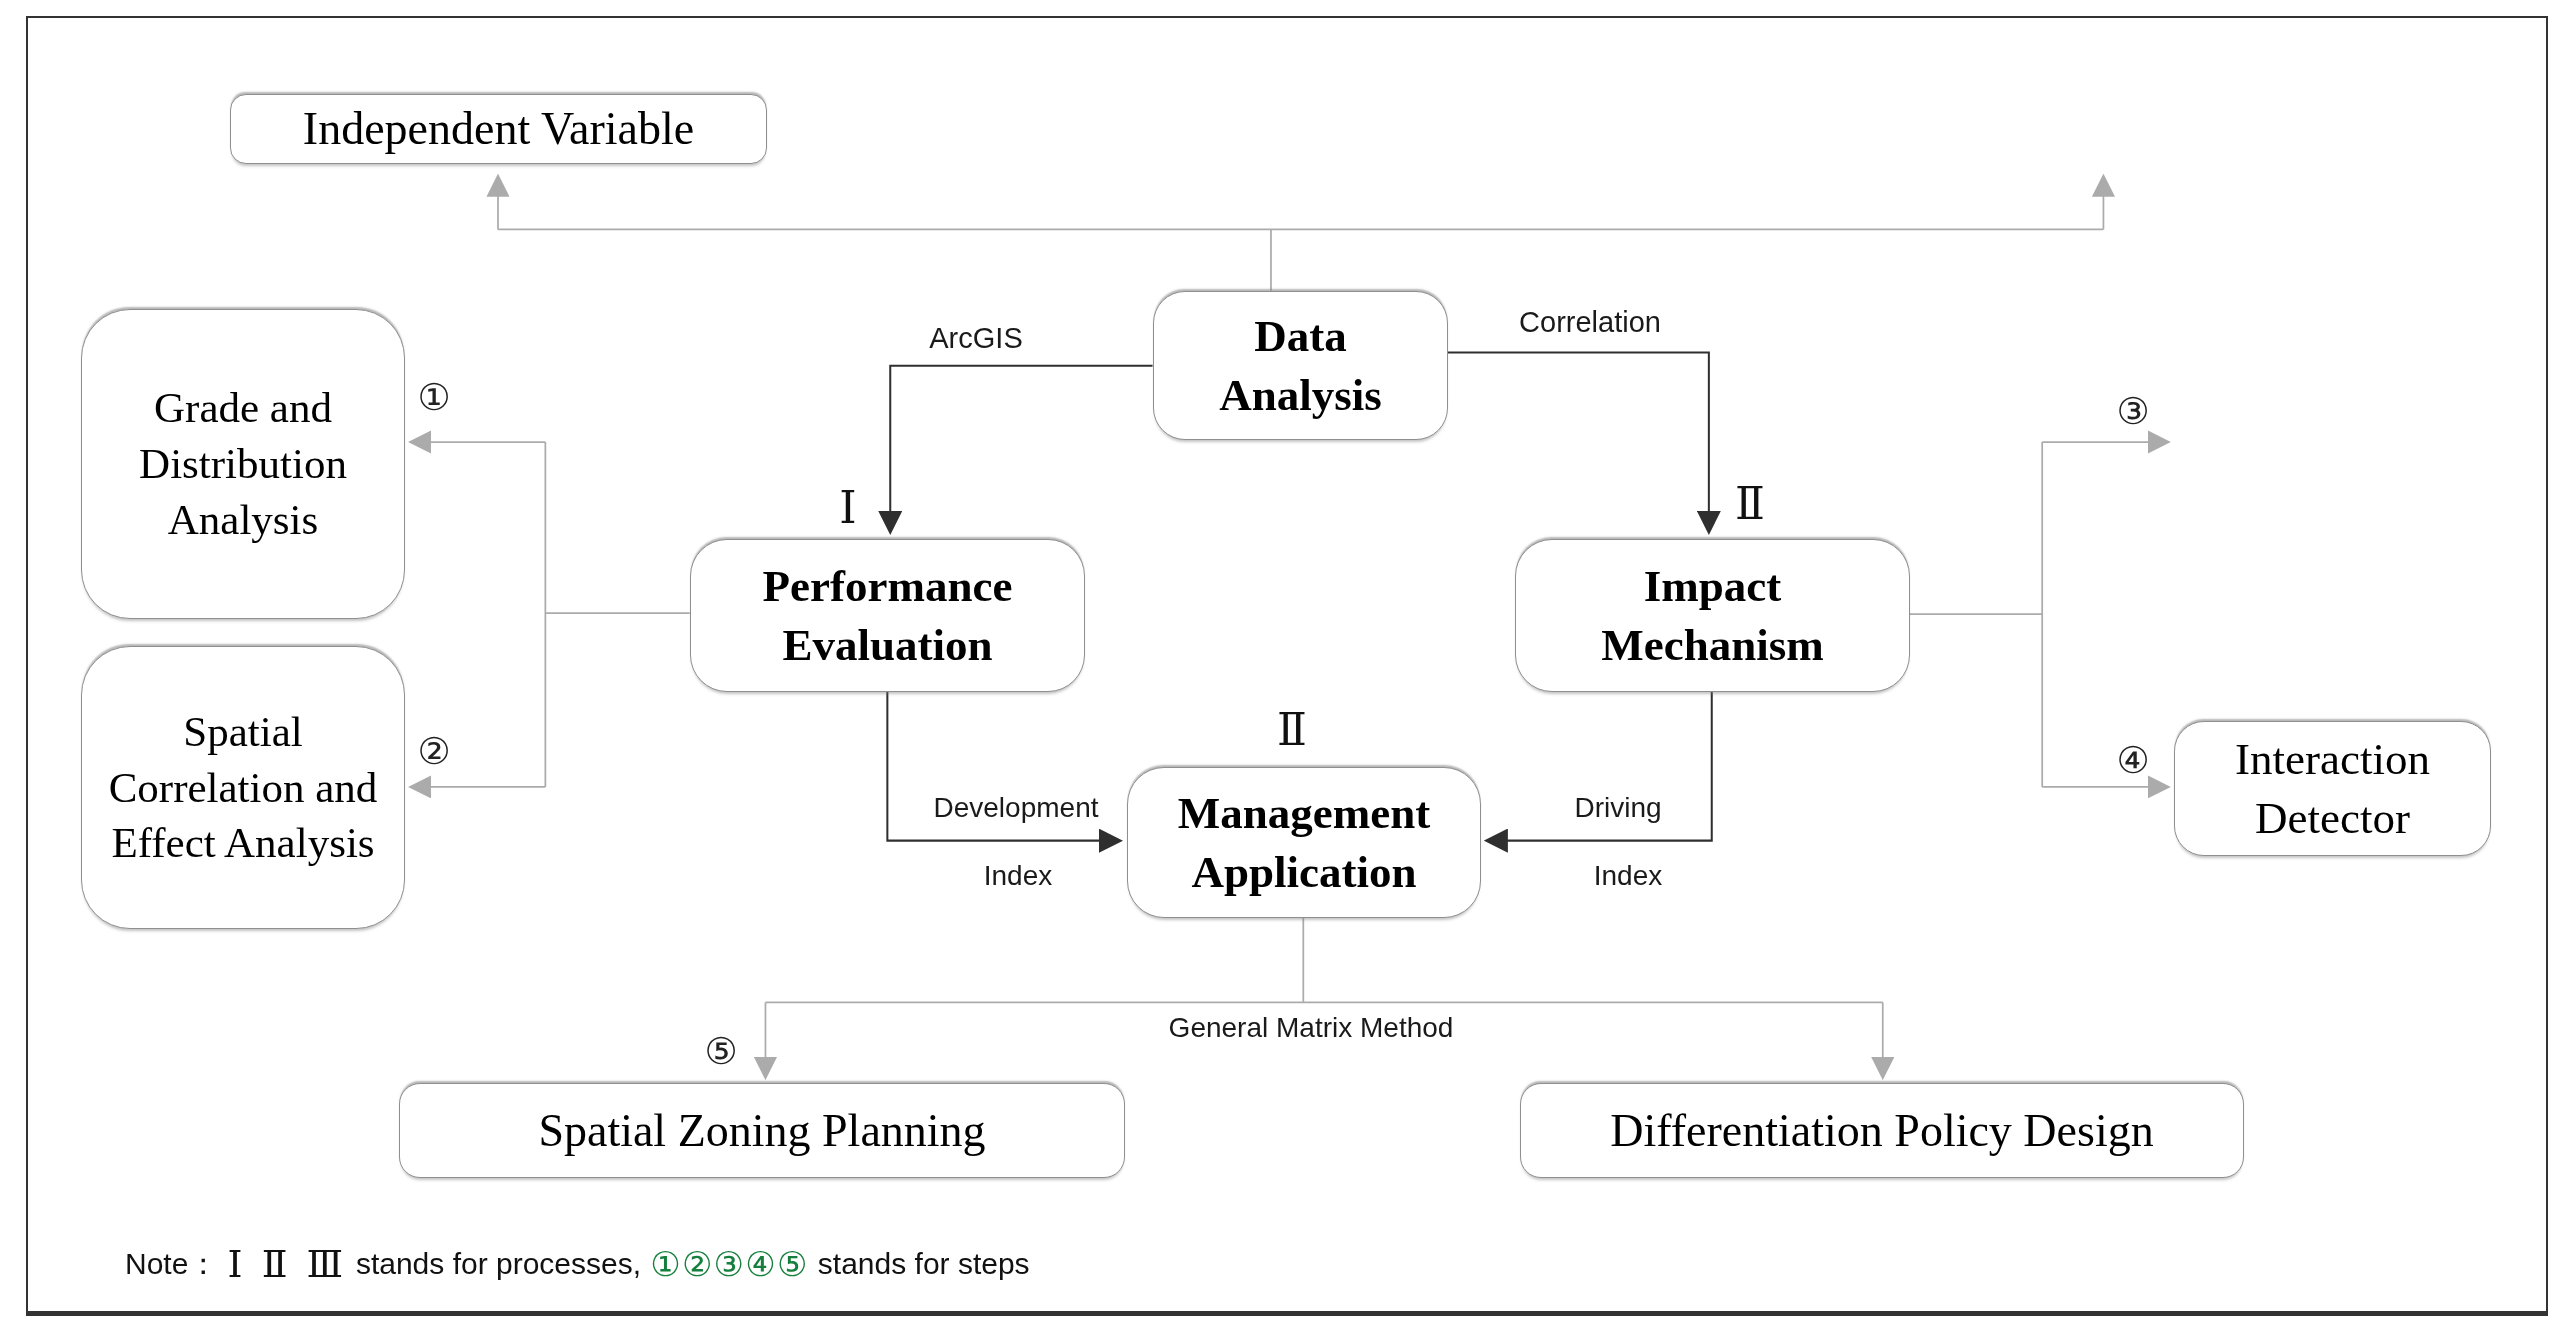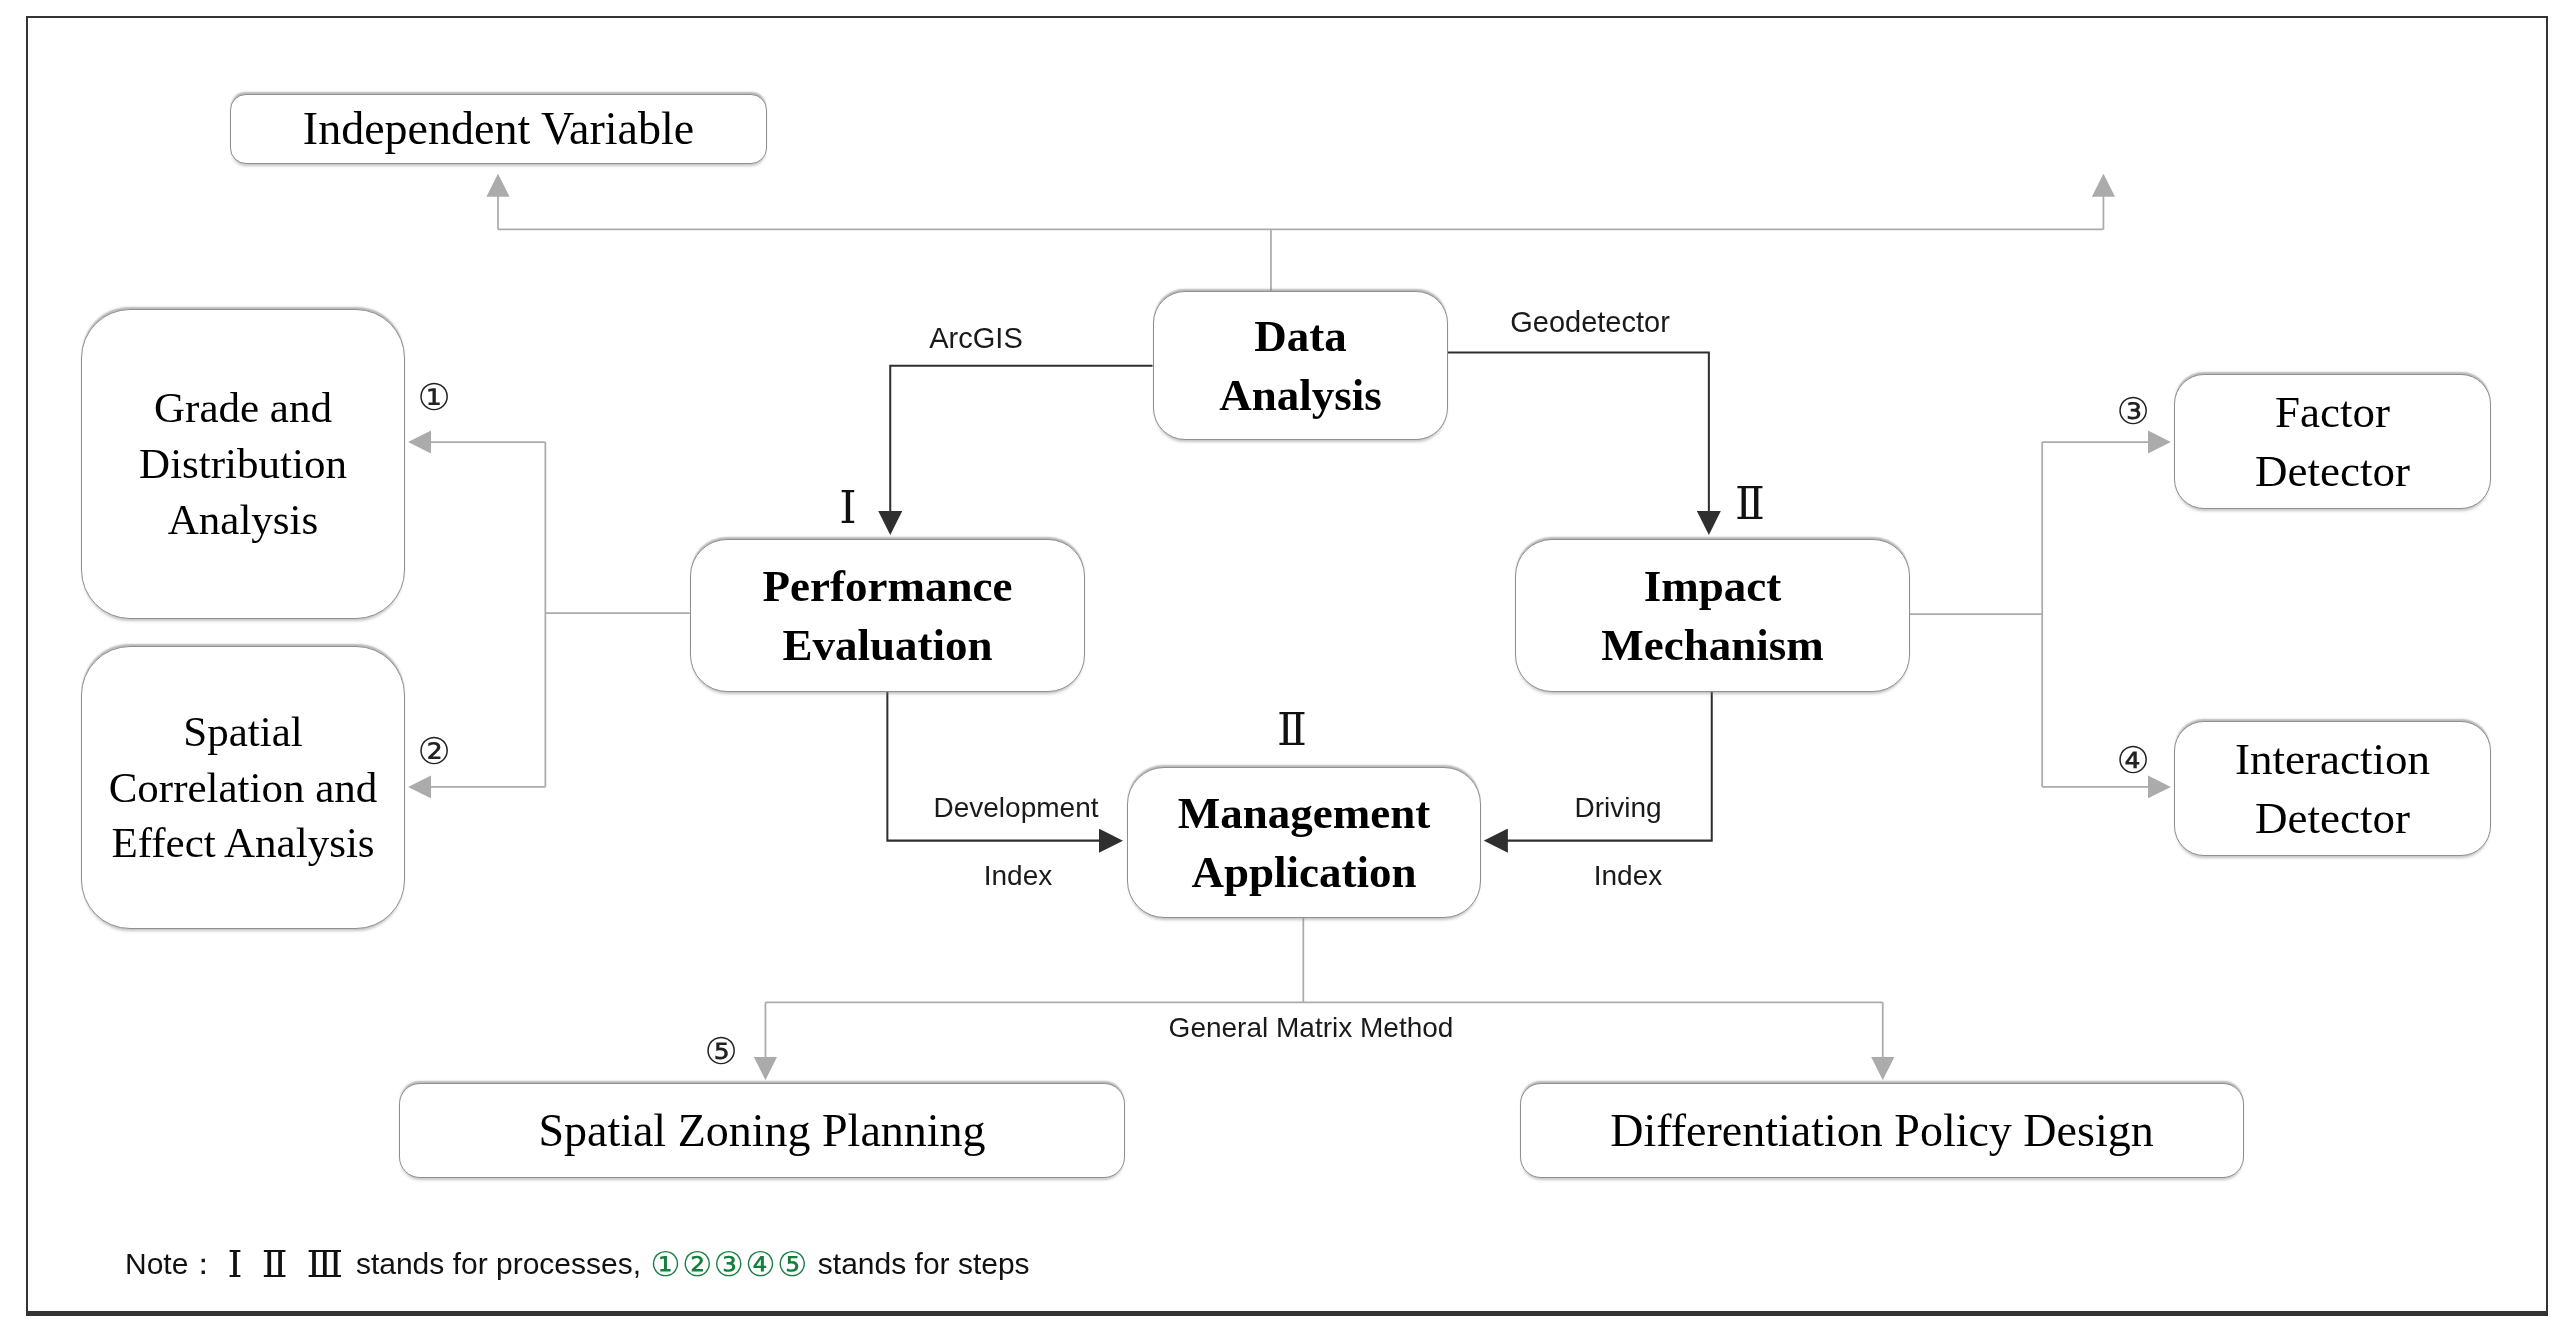--- a/index.html
+++ b/index.html
@@ -102,7 +102,7 @@
   <div class="node" style="left:1520px;top:1083px;width:724px;height:95px;border-radius:21px;font-size:46px;">Differentiation Policy Design</div>
 
   <div class="lbl" style="left:976px;top:338px;font-size:29px;">ArcGIS</div>
-  <div class="lbl" style="left:1590px;top:322px;font-size:29px;">Geodetector</div>
+  <div class="lbl" style="left:1590px;top:322px;font-size:29px;">Correlation</div>
   <div class="lbl" style="left:1016px;top:808px;font-size:28px;">Development</div>
   <div class="lbl" style="left:1018px;top:876px;font-size:28px;">Index</div>
   <div class="lbl" style="left:1618px;top:808px;font-size:28px;">Driving</div>

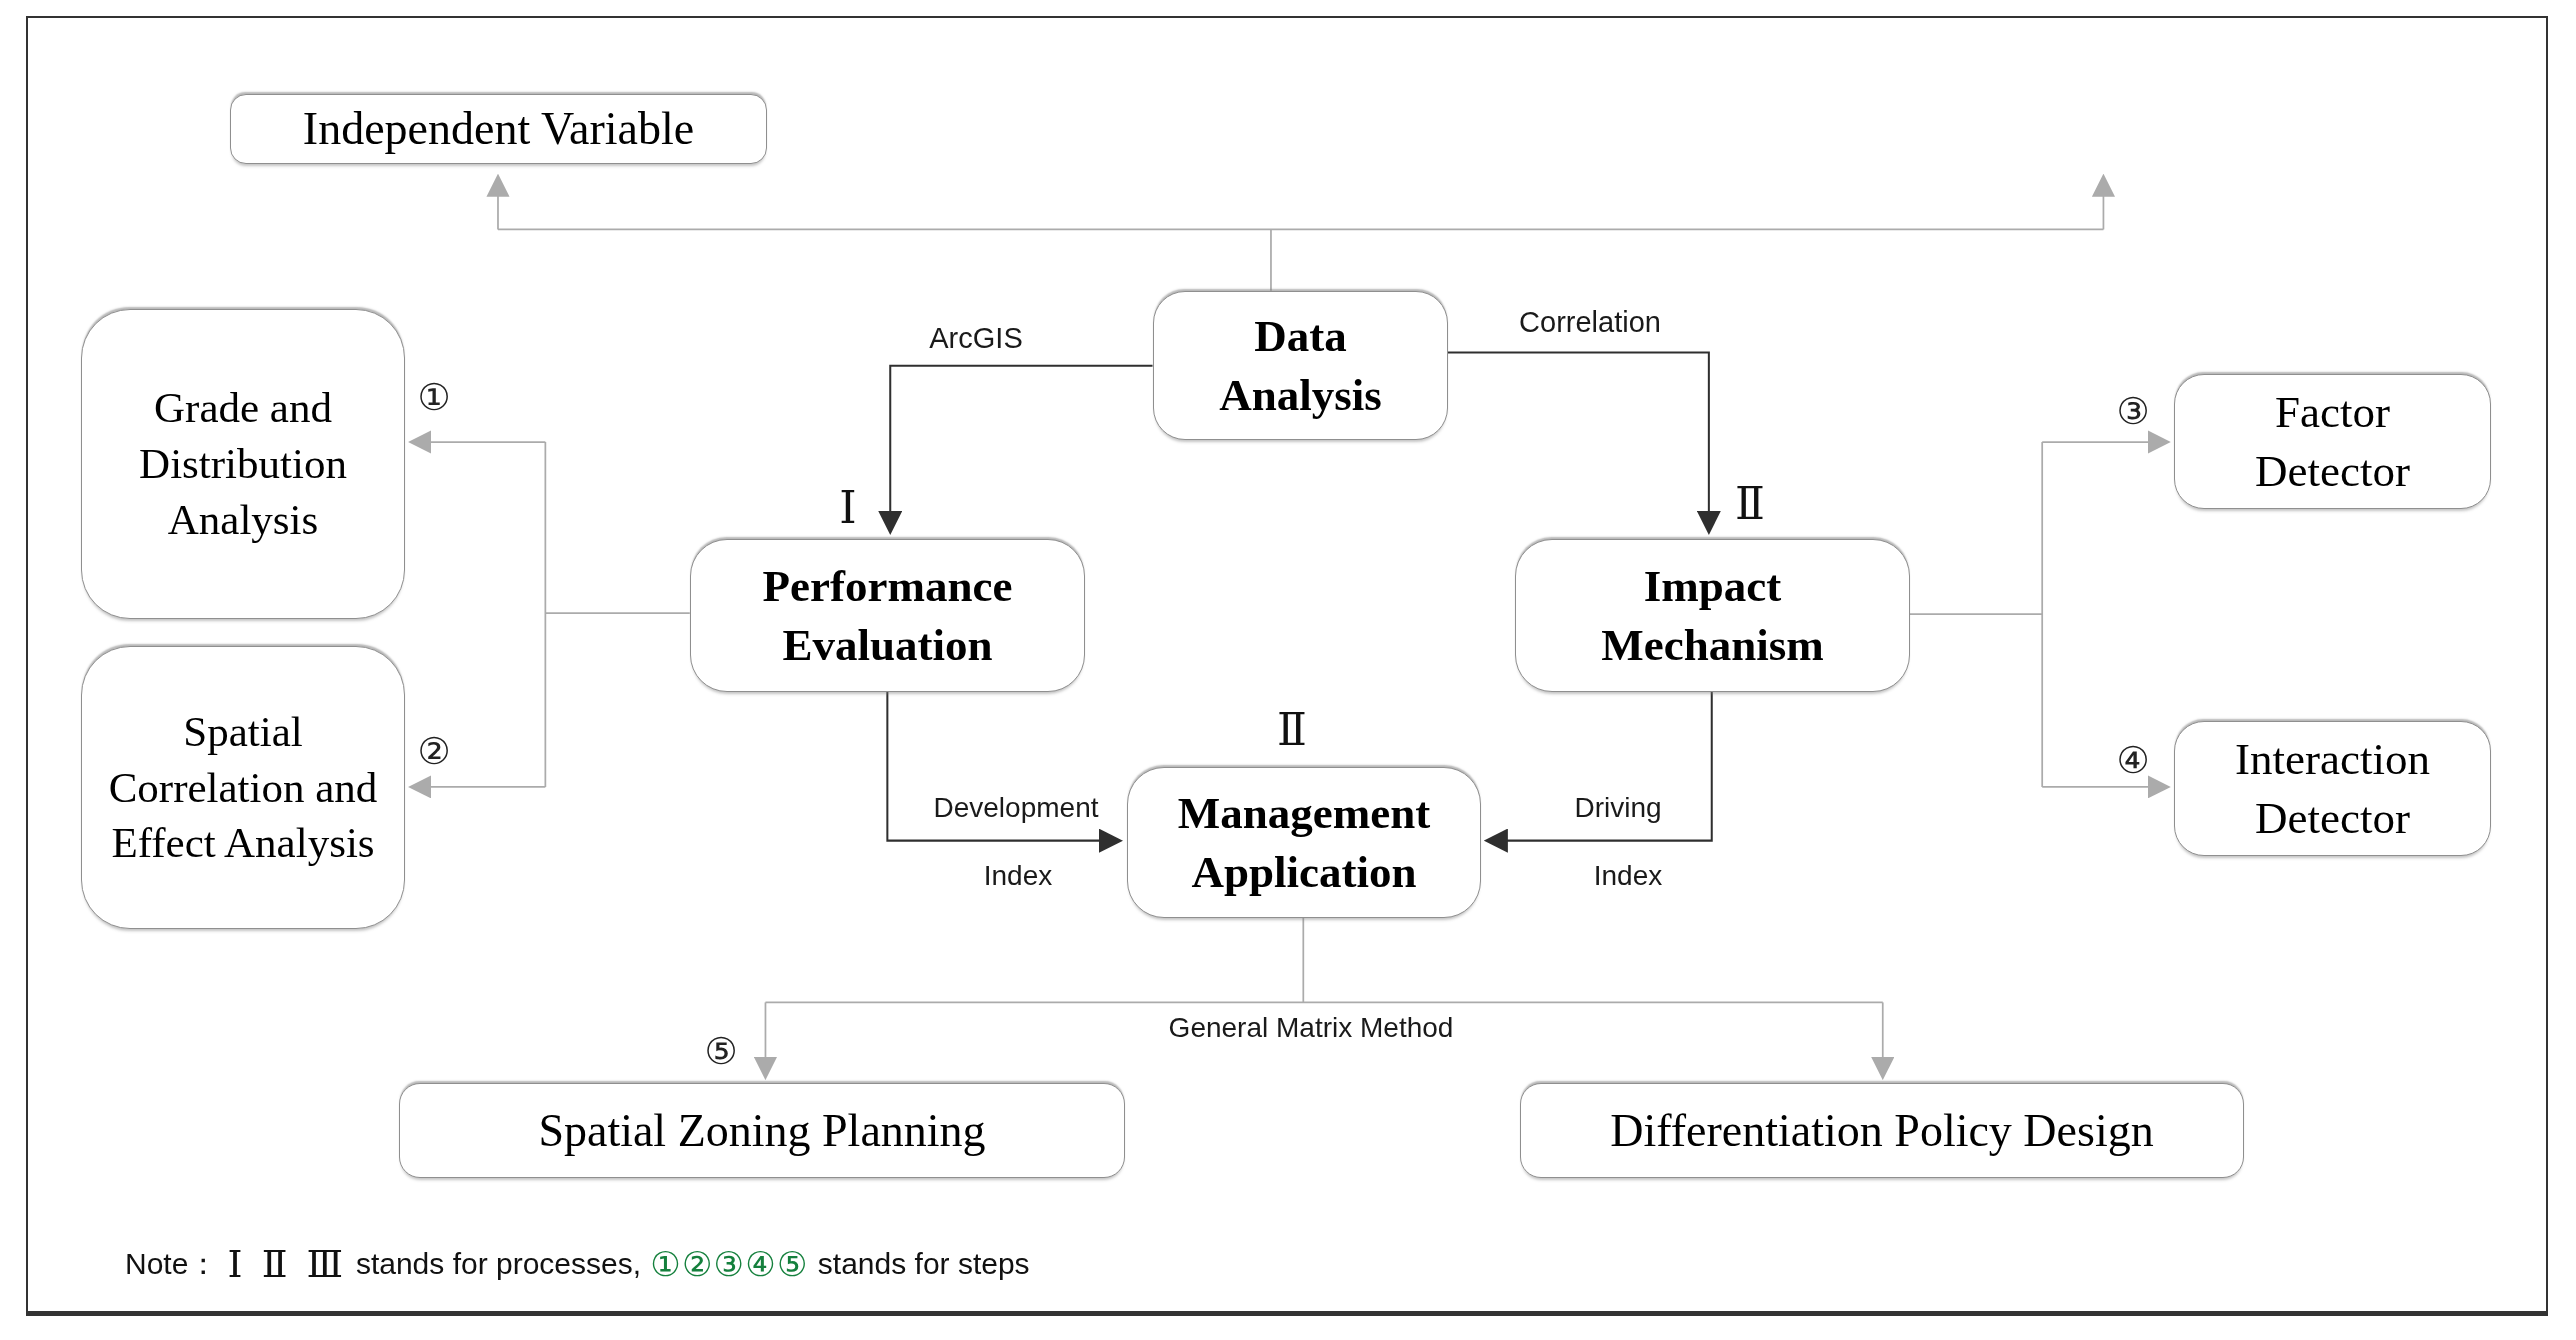--- a/index.html
+++ b/index.html
@@ -93,7 +93,6 @@
 
   <div class="node" style="left:81px;top:646px;width:324px;height:283px;border-radius:49px;font-size:43px;padding:0 22px;">Spatial Correlation and Effect Analysis</div>
 
-  <div class="node" style="left:2174px;top:374px;width:317px;height:135px;border-radius:30px;font-size:45px;padding:0 23px;">Factor Detector</div>
 
   <div class="node" style="left:2174px;top:721px;width:317px;height:135px;border-radius:30px;font-size:45px;padding:0 23px;">Interaction Detector</div>
 

